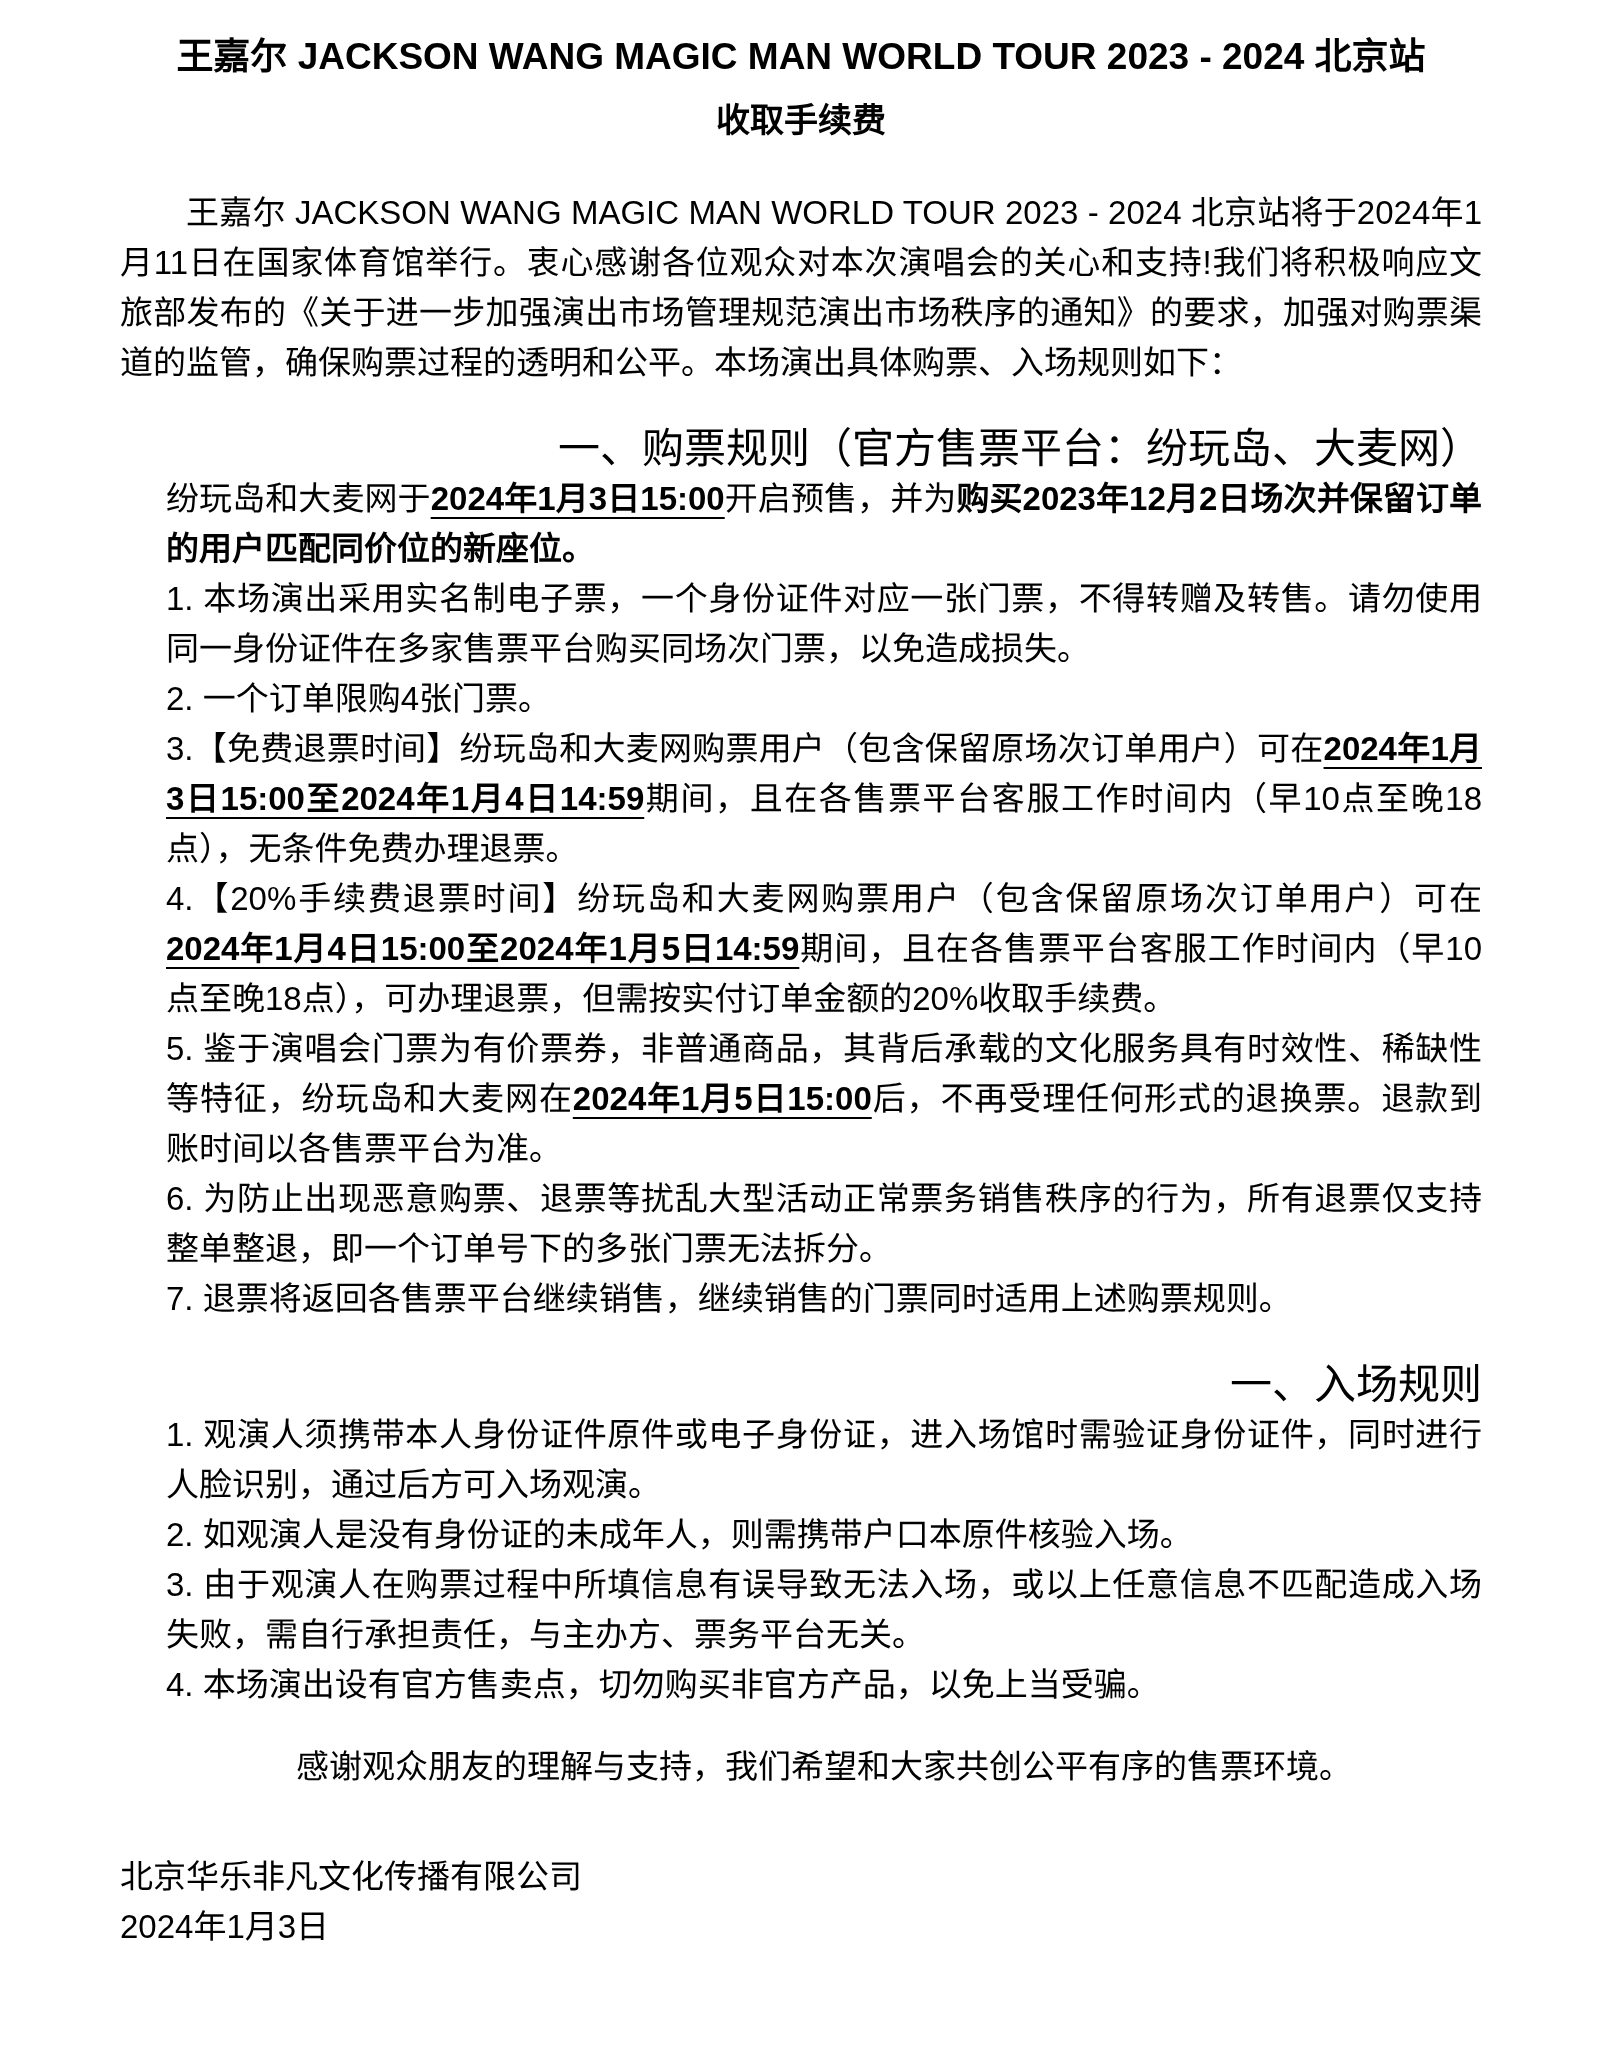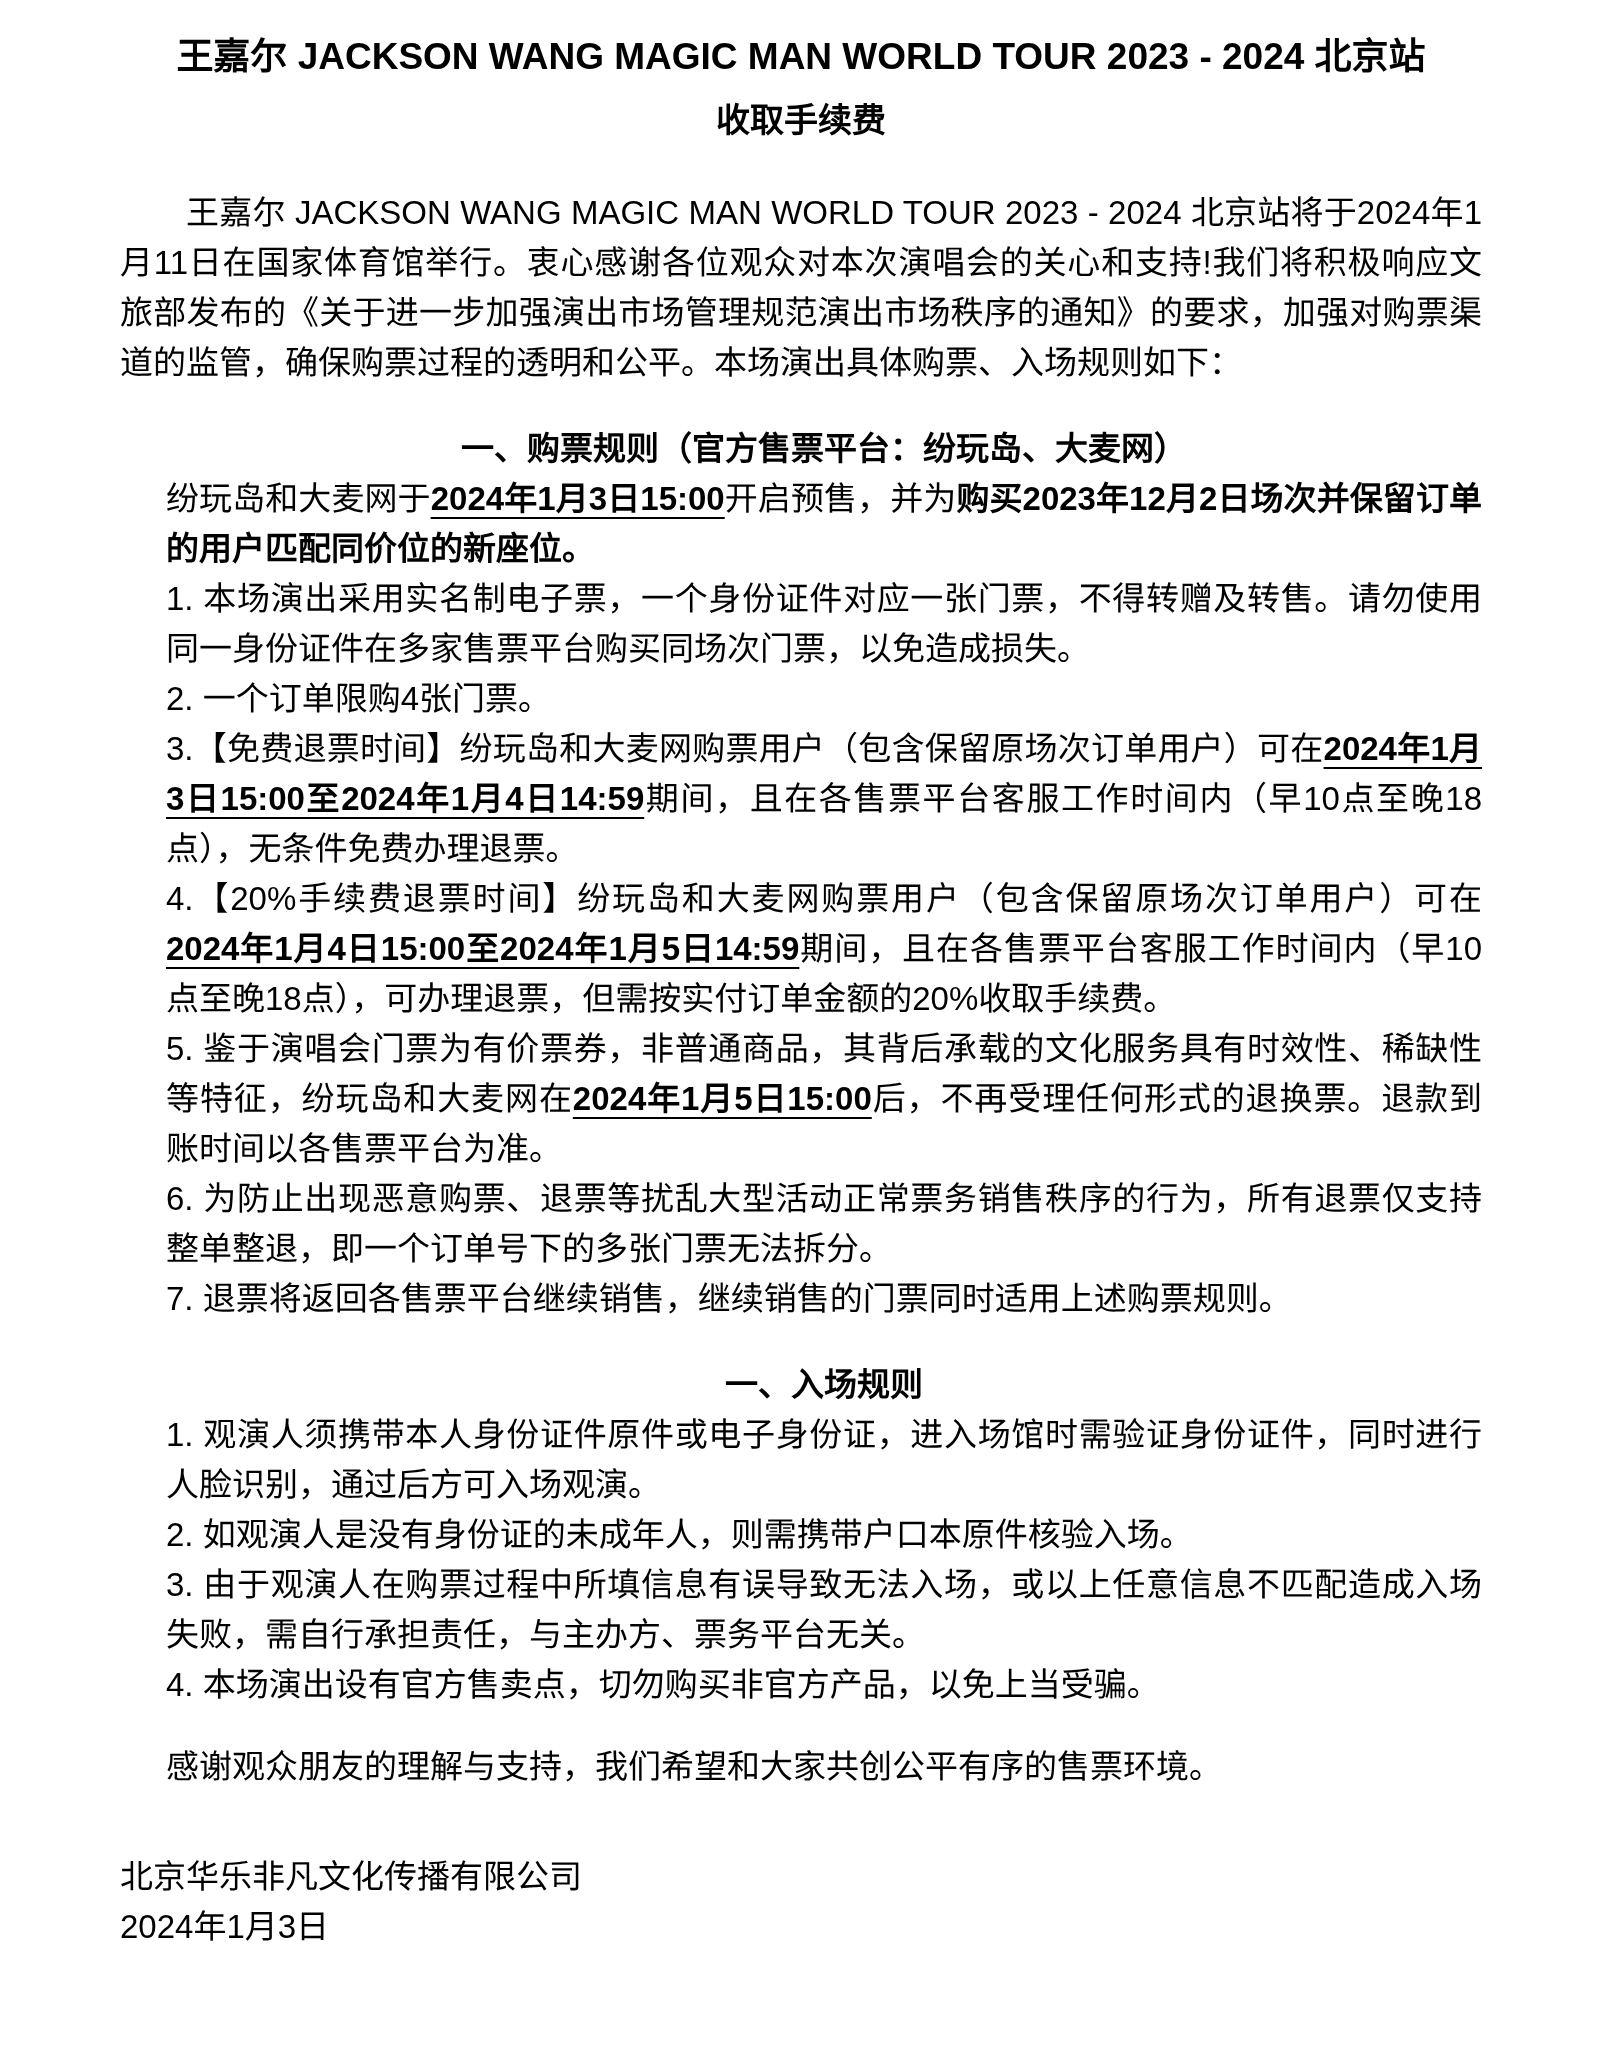--- a/index.html
+++ b/index.html
@@ -32,8 +32,8 @@
     text-indent:2em;
   }
   .sec-heading{
-    font-size:33px;font-weight:700;line-height:50px;
-    margin:36px 0 0 46px;text-align:center;
+    font-size:42px;font-weight:400;line-height:50px;
+    margin:36px 0 0 46px;text-align:right;
   }
   .presale{margin-left:46px;}
   .rules{margin-left:46px;}

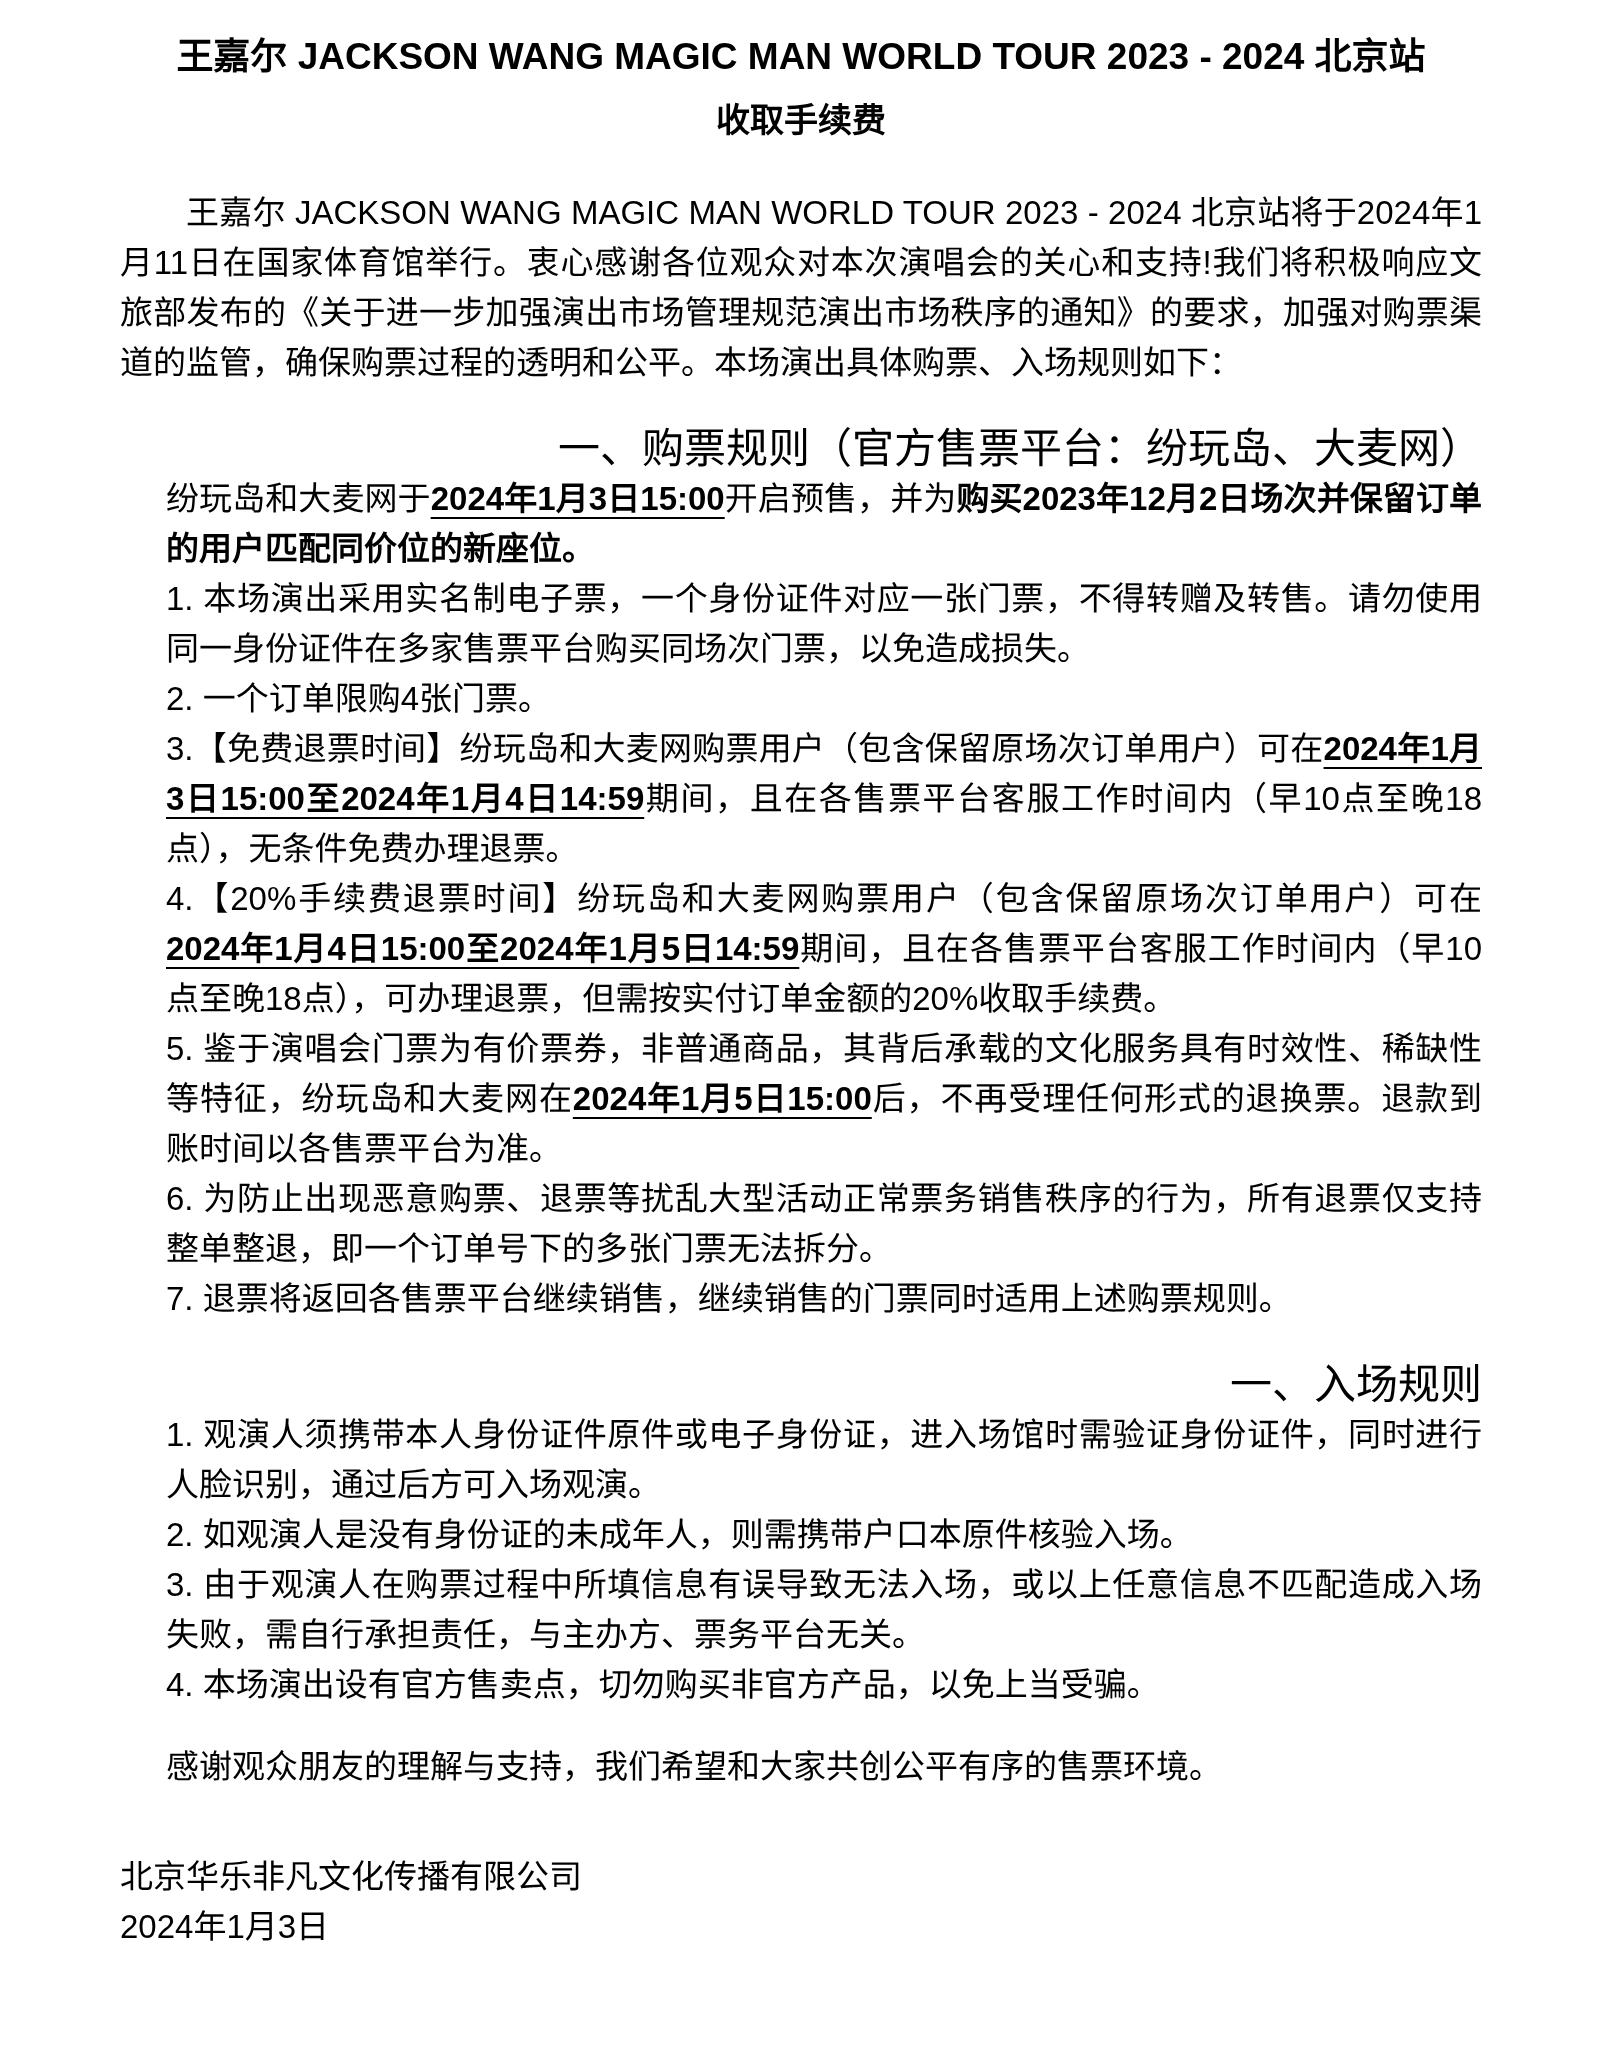--- a/index.html
+++ b/index.html
@@ -37,7 +37,7 @@
   }
   .presale{margin-left:46px;}
   .rules{margin-left:46px;}
-  .closing{margin:32px 0 0 46px;text-align:left;}
+  .closing{margin:32px 0 0 46px;text-align:center;}
   .sig{
     font-size:33px;line-height:50px;margin:0;
   }

